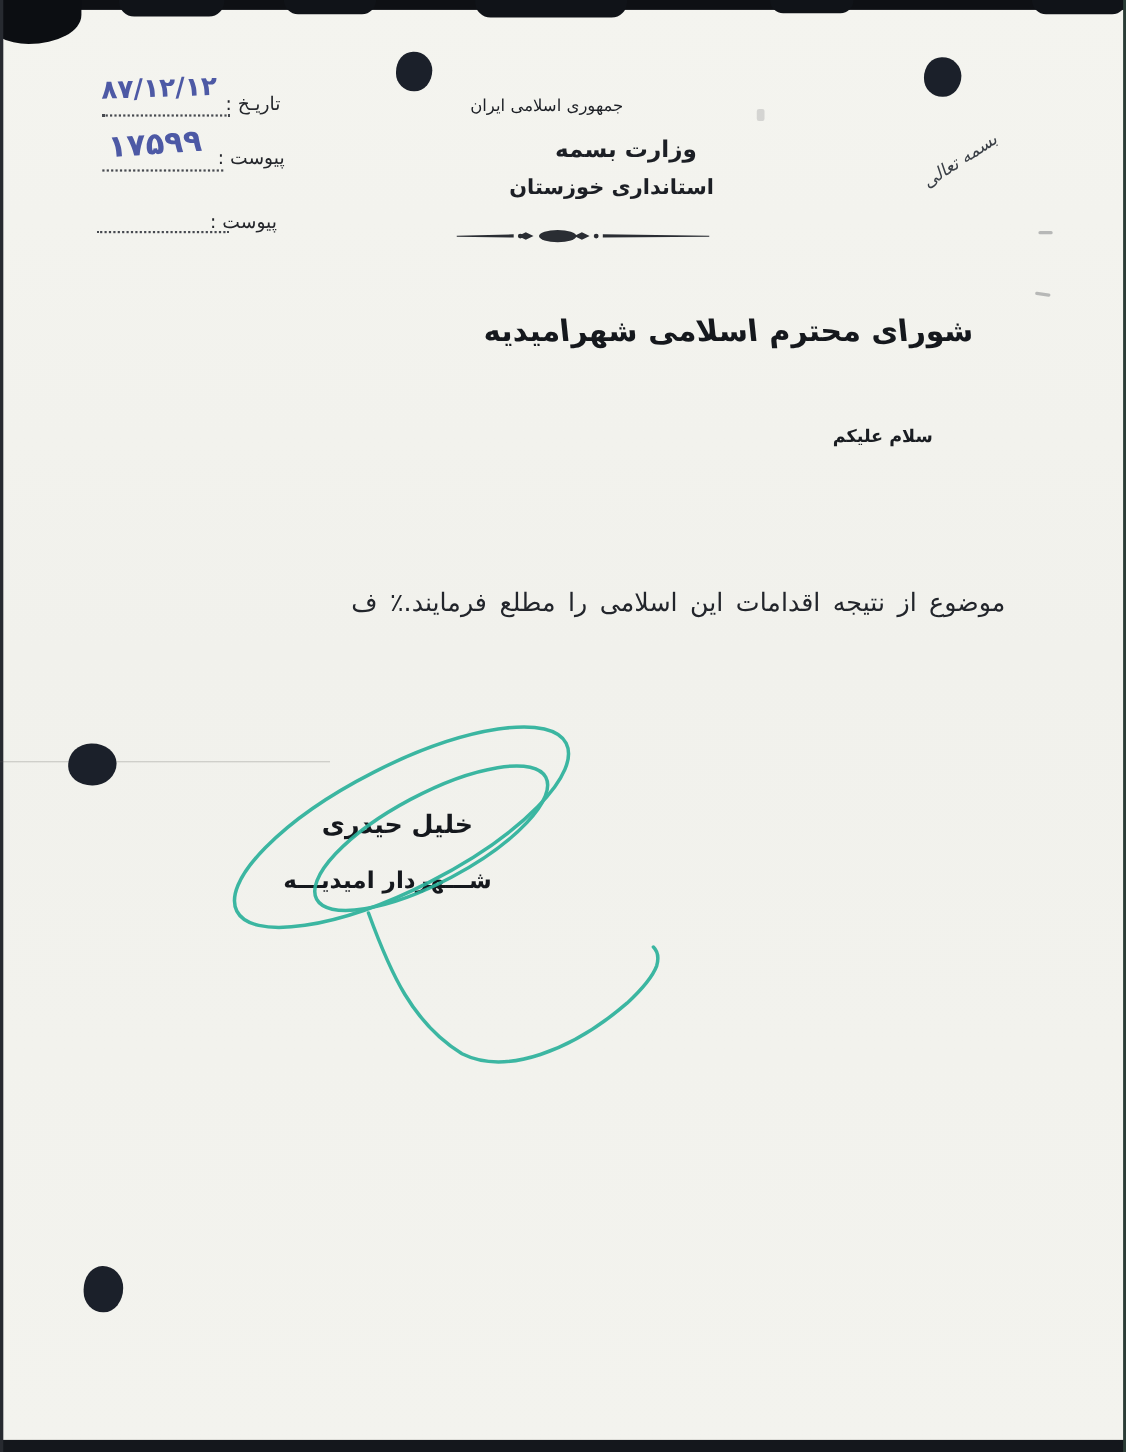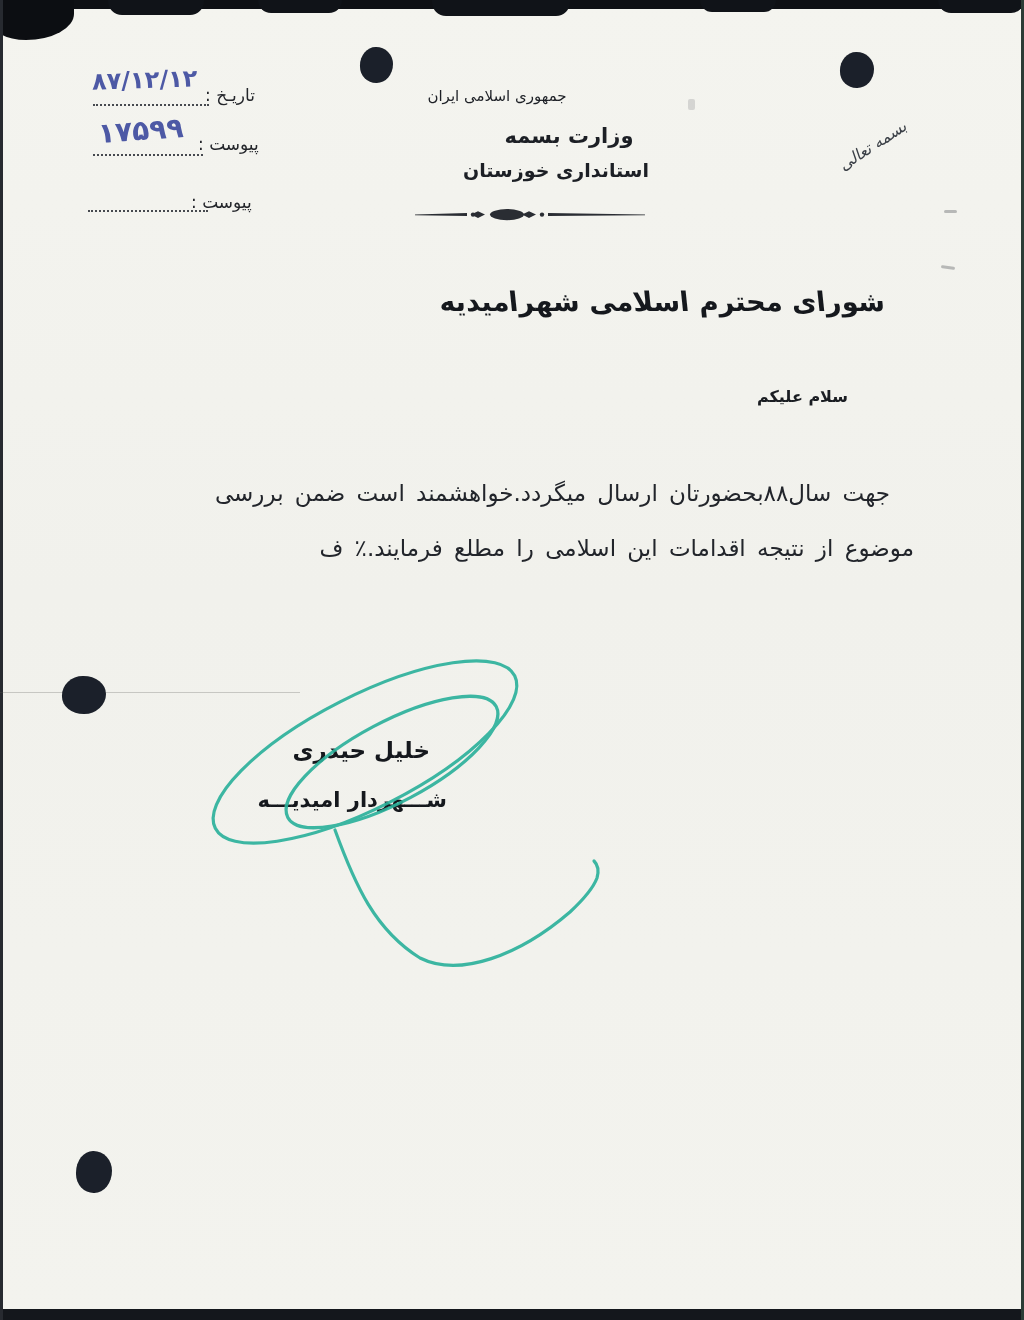--- a/index.html
+++ b/index.html
@@ -97,7 +97,6 @@
 
   <div class="abs rtl salutation" style="right:176px;top:387px;">سلام علیکم</div>
 
-  <div class="abs rtl bodyline" style="right:134px;top:480px;">جهت سال۸۸بحضورتان ارسال میگردد.خواهشمند است ضمن بررسی</div>
   <div class="abs rtl bodyline" style="right:110px;top:535px;">موضوع از نتیجه اقدامات این اسلامی را مطلع فرمایند.٪ ف</div>
 
   <div class="abs rtl sig-name" style="right:594px;top:737px;">خلیل حیدری</div>

